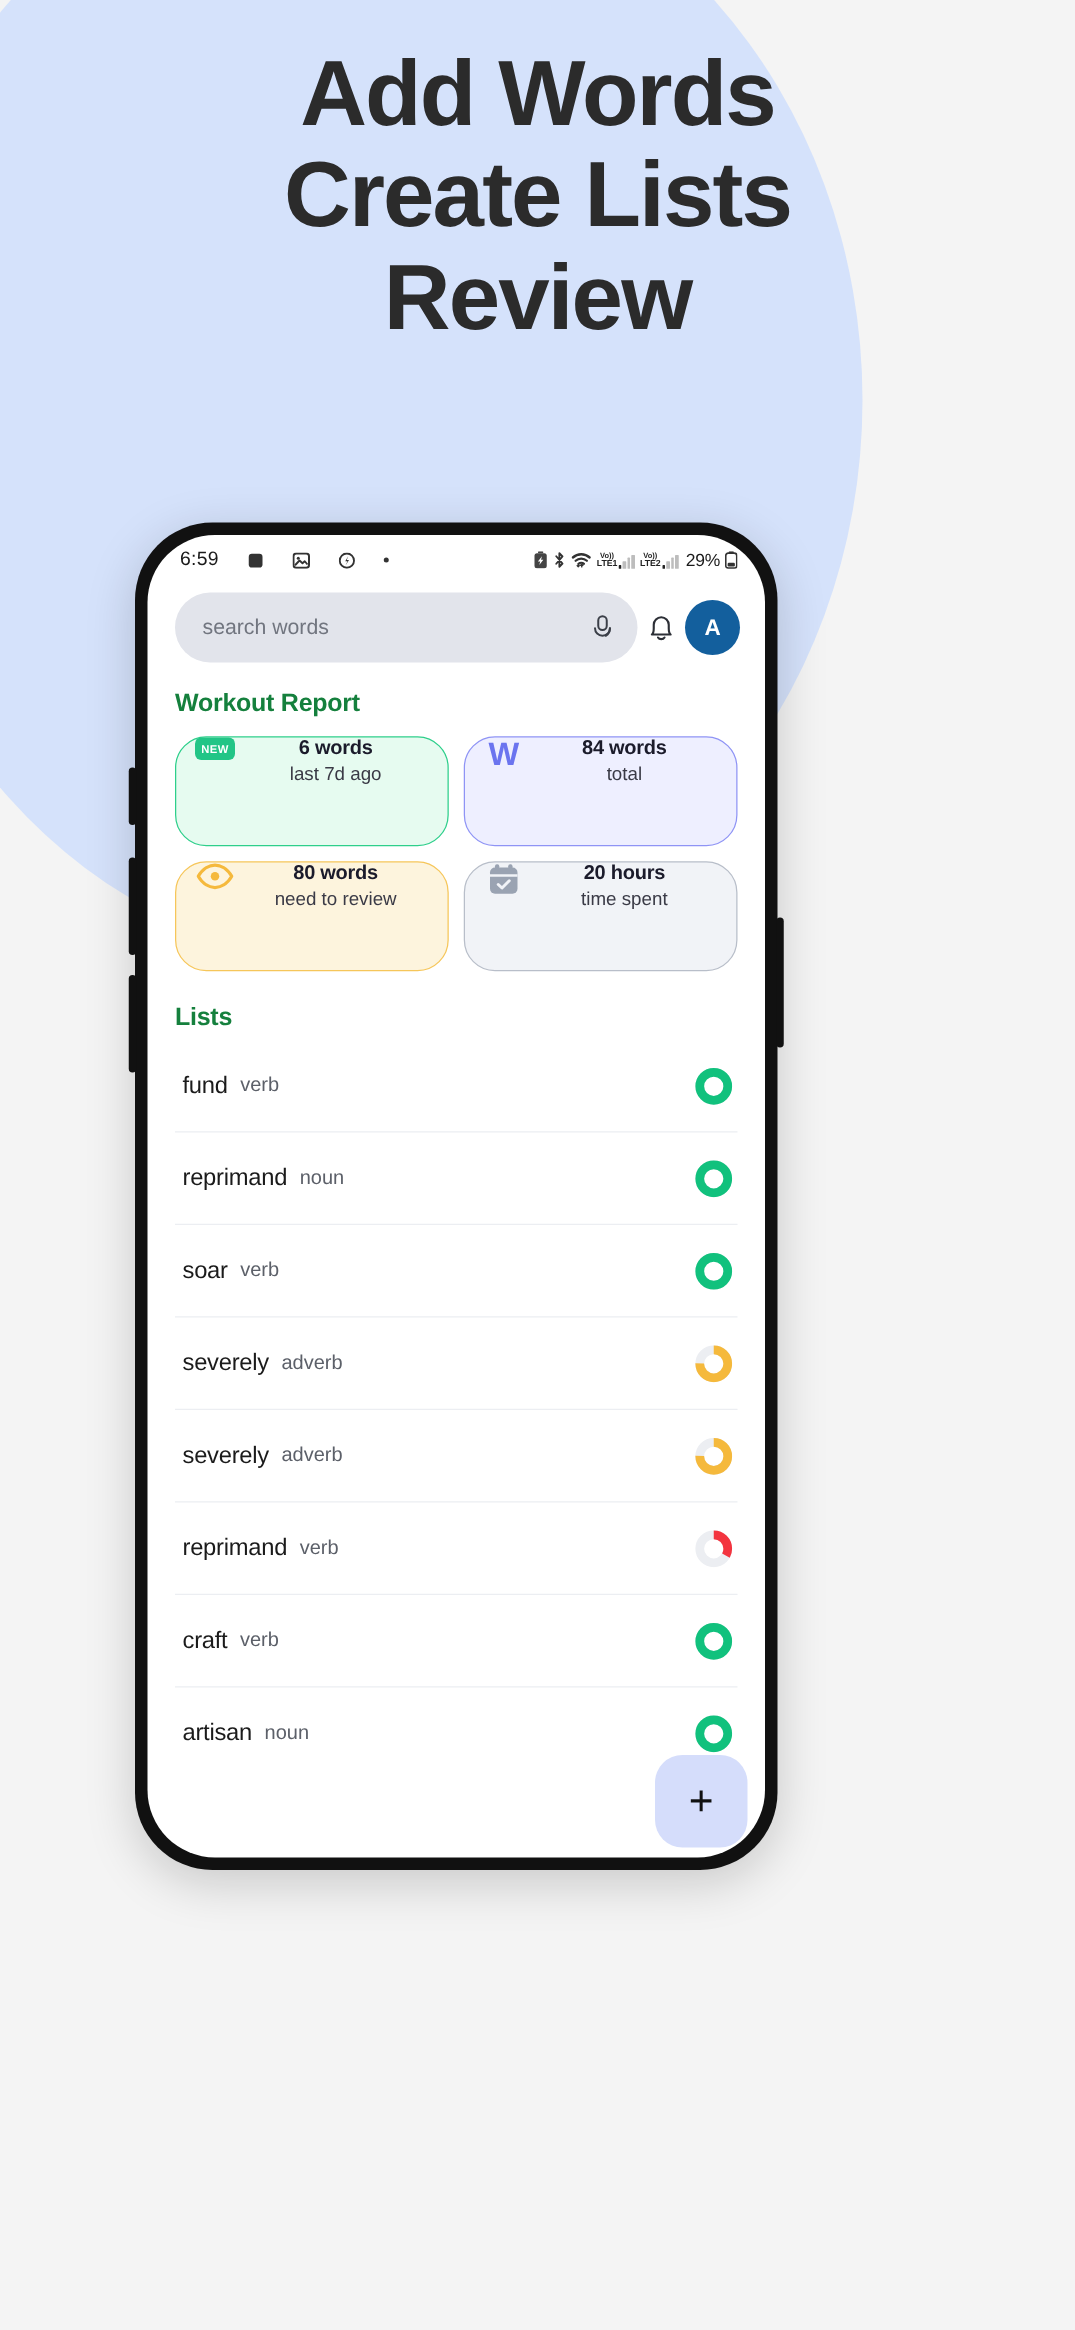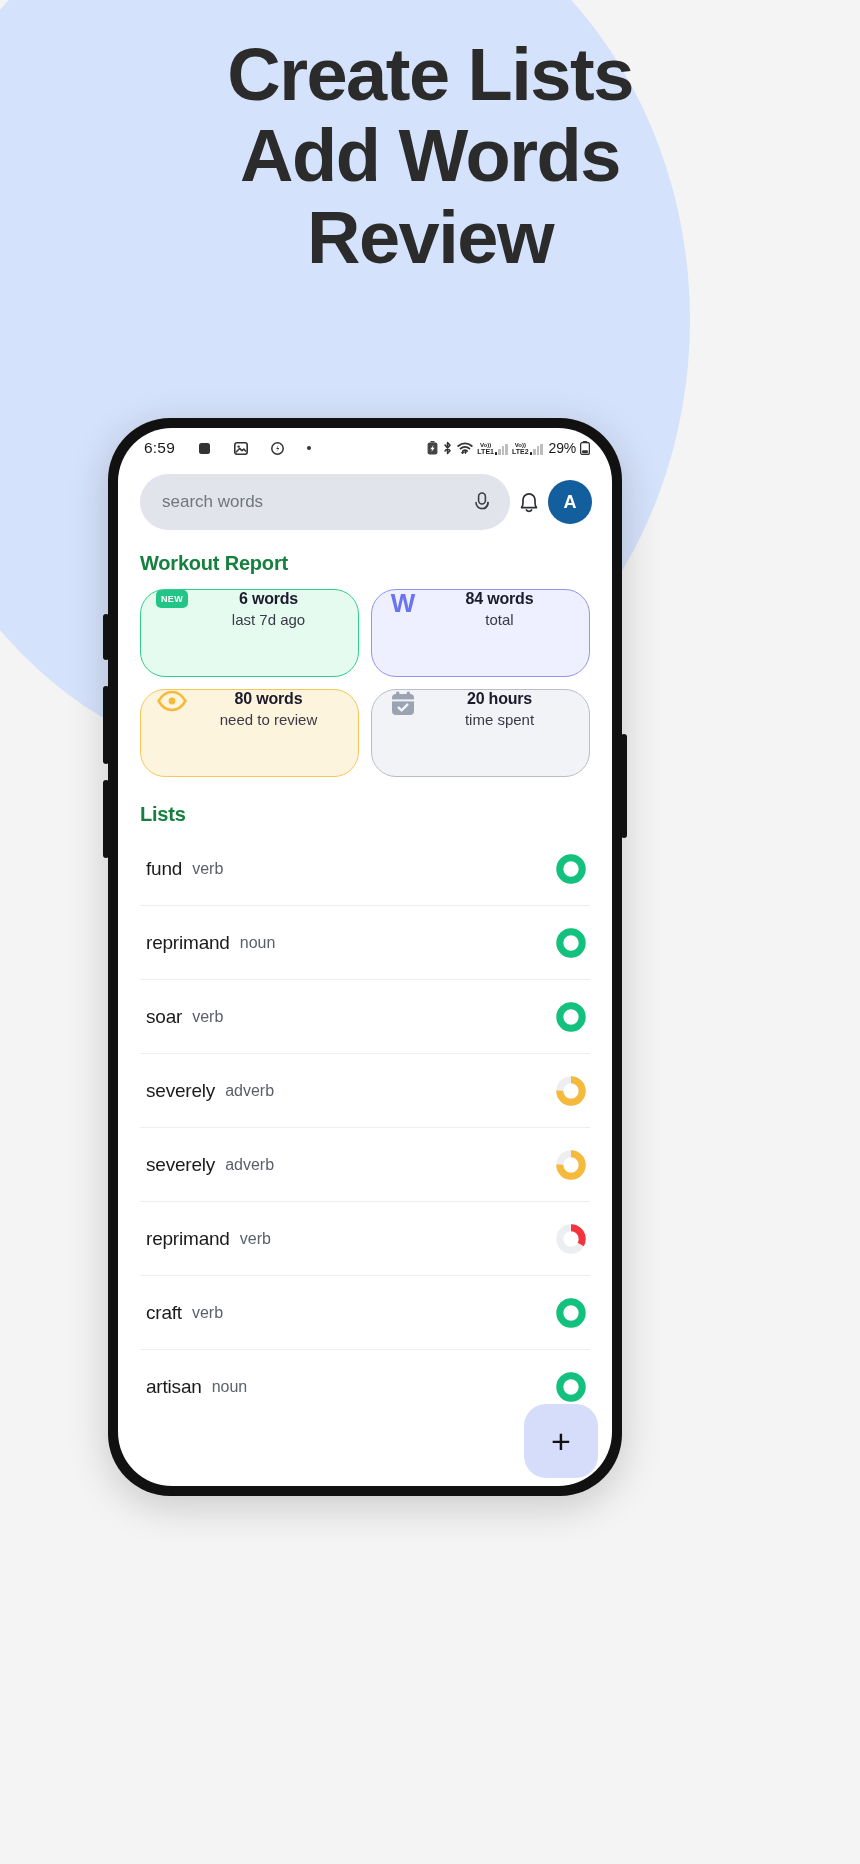--- a/index.html
+++ b/index.html
@@ -202,8 +202,8 @@
 
   <div class="hero">
     <div class="hero-lines">
+      <div>Add Words</div>
       <div>Create Lists</div>
-      <div>Add Words</div>
       <div>Review</div>
     </div>
   </div>

